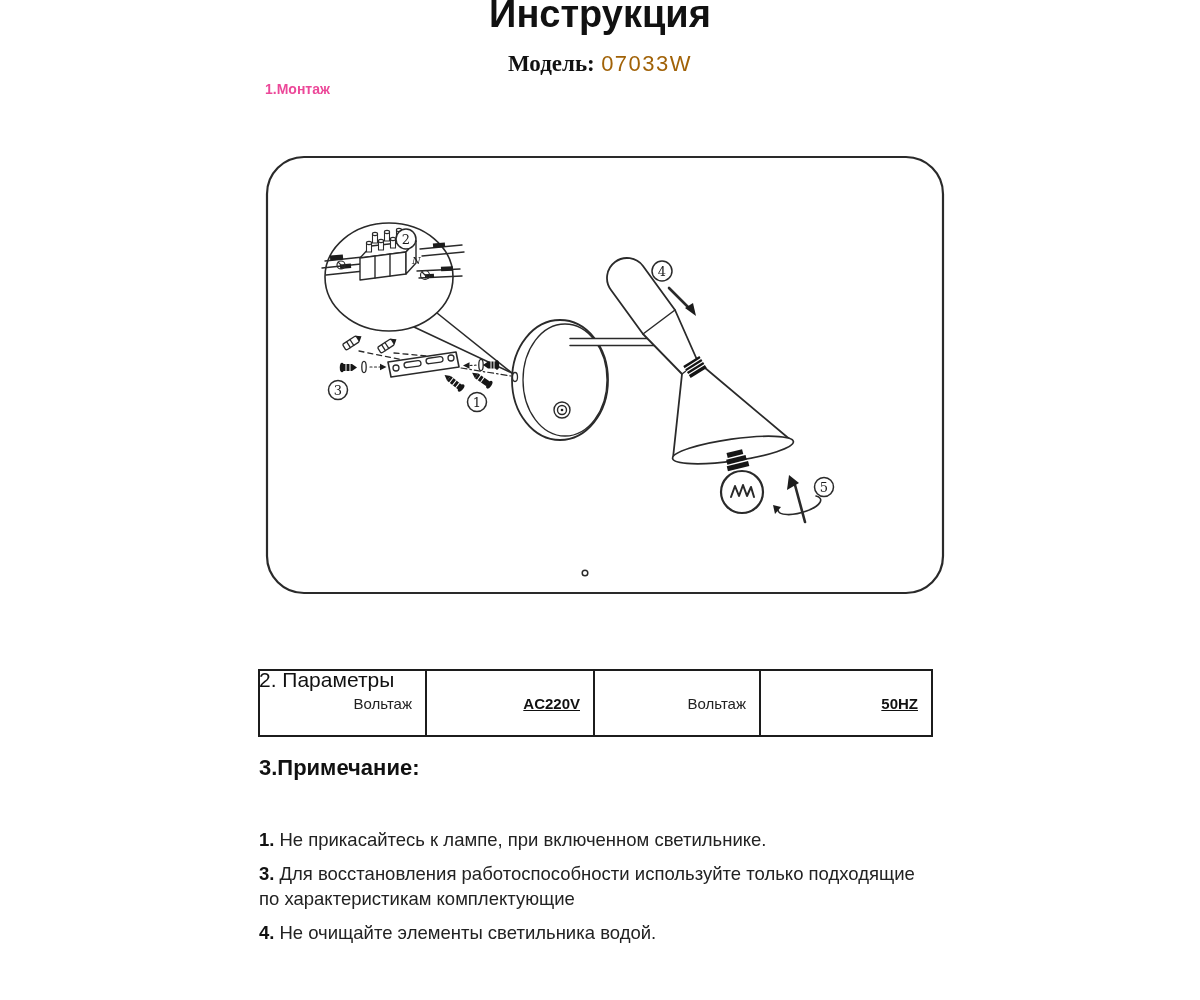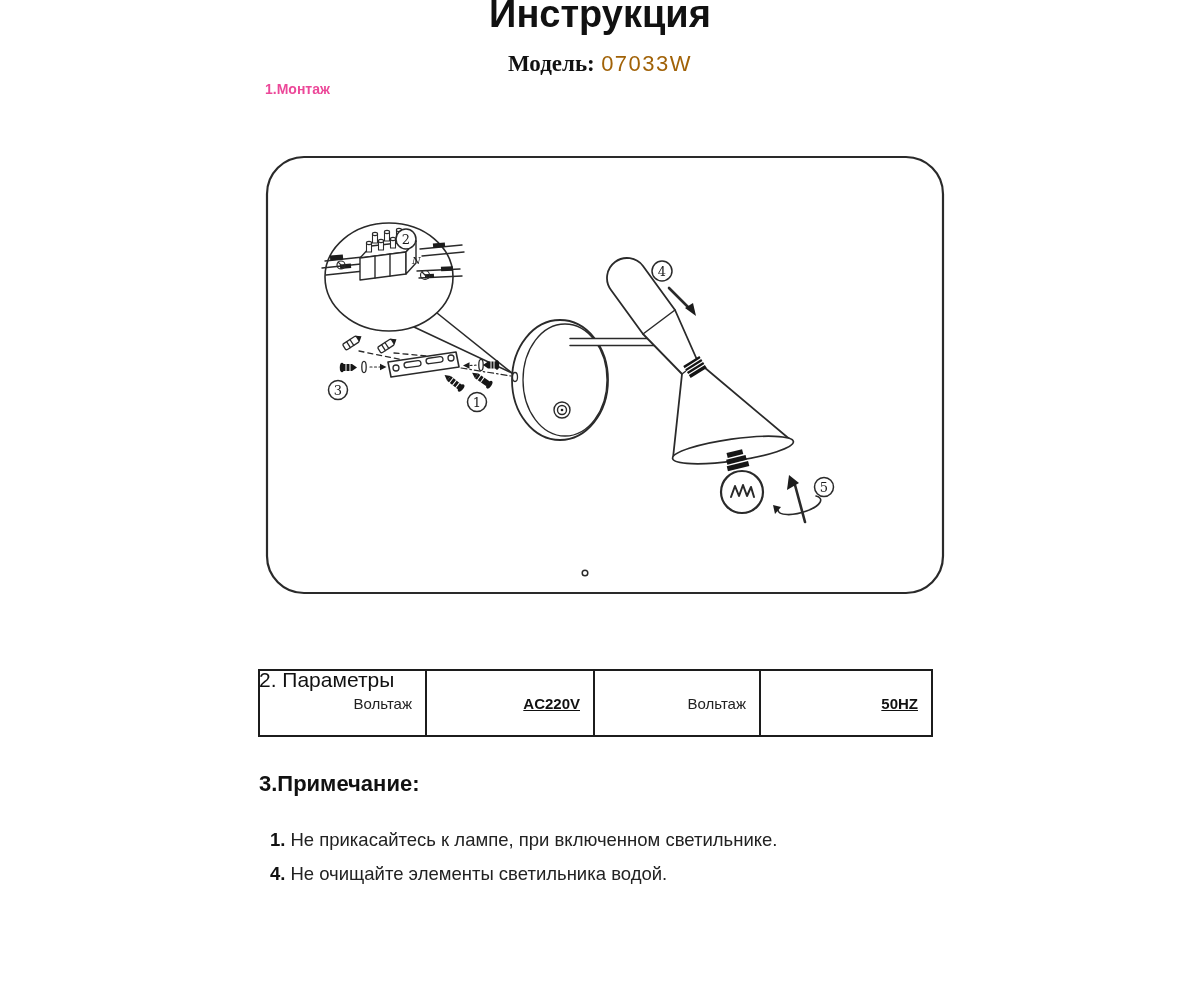--- a/index.html
+++ b/index.html
@@ -29,7 +29,7 @@
     font-size:15px;padding:13px;color:#222;
   }
   table.params td.bold{font-weight:bold;color:#111;text-decoration:underline;}
-  .h-notes{position:absolute;left:259px;top:771px;font-size:22px;font-weight:bold;color:#111;}
+  .h-notes{position:absolute;left:259px;top:755px;font-size:22px;font-weight:bold;color:#111;}
   .notes{position:absolute;left:259px;top:827px;width:676px;font-size:18.5px;line-height:25px;color:#222;}
   .notes p{margin:0 0 9px 11px;}
   .notes b{margin-right:5px;color:#111;}

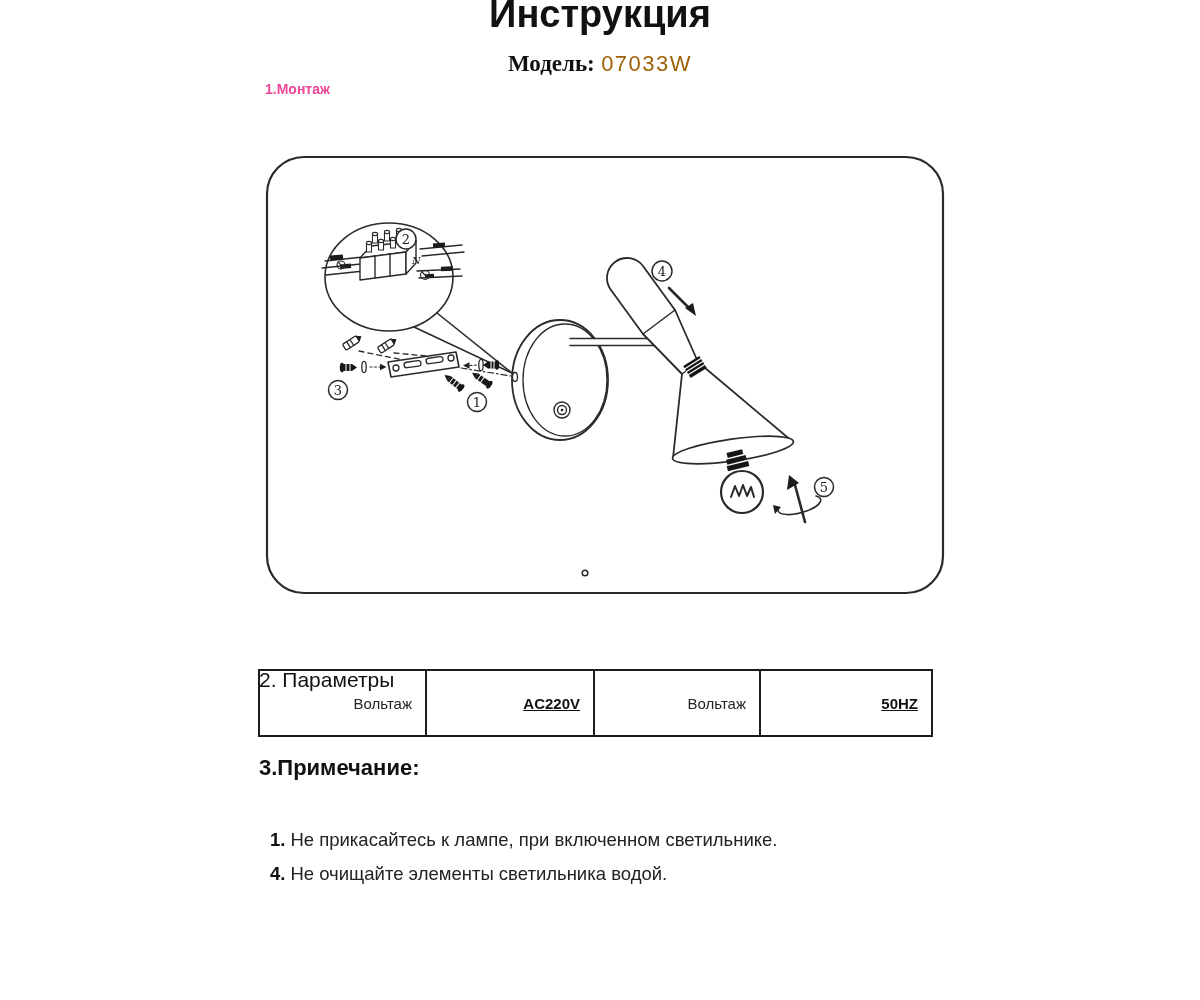--- a/index.html
+++ b/index.html
@@ -31,7 +31,7 @@
   table.params td.bold{font-weight:bold;color:#111;text-decoration:underline;}
   .h-notes{position:absolute;left:259px;top:755px;font-size:22px;font-weight:bold;color:#111;}
   .notes{position:absolute;left:259px;top:827px;width:676px;font-size:18.5px;line-height:25px;color:#222;}
-  .notes p{margin:0 0 9px 11px;}
+  .notes p{margin:0 0 9px 0;}
   .notes b{margin-right:5px;color:#111;}
   svg text.step{font-family:"DejaVu Serif","Liberation Serif",serif;font-size:13px;fill:#1b1b1b;}
   svg text.nlbl{font-family:"DejaVu Serif","Liberation Serif",serif;font-size:10px;font-style:italic;fill:#1b1b1b;}

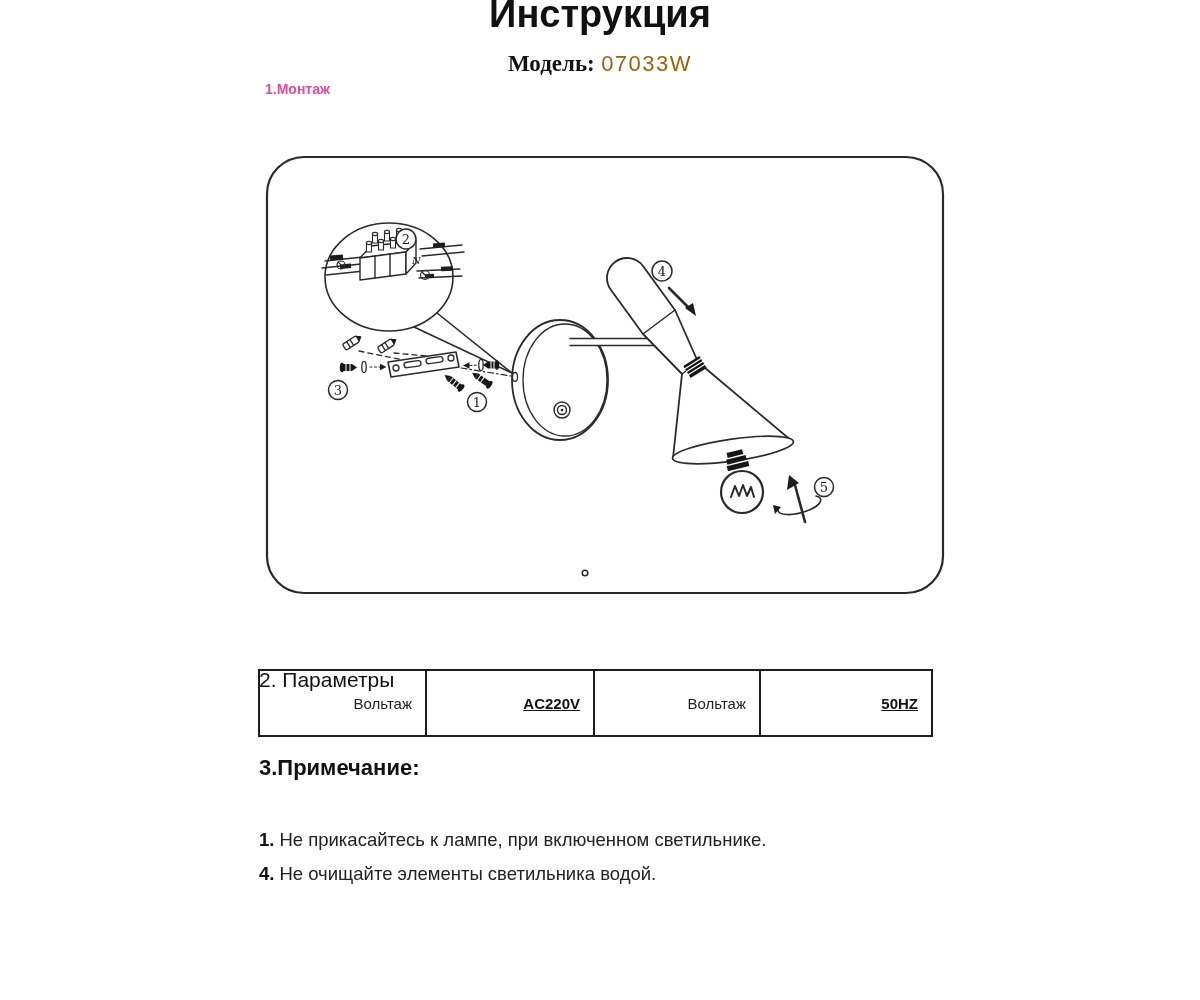--- a/index.html
+++ b/index.html
@@ -279,6 +279,7 @@
 
 <div class="notes">
   <p><b>1.</b><span>Не прикасайтесь к лампе, при включенном светильнике.</span></p>
+  <p><b>3.</b><span>Для восстановления работоспособности используйте только подходящие по характеристикам комплектующие</span></p>
   <p><b>4.</b><span>Не очищайте элементы светильника водой.</span></p>
 </div>
 

